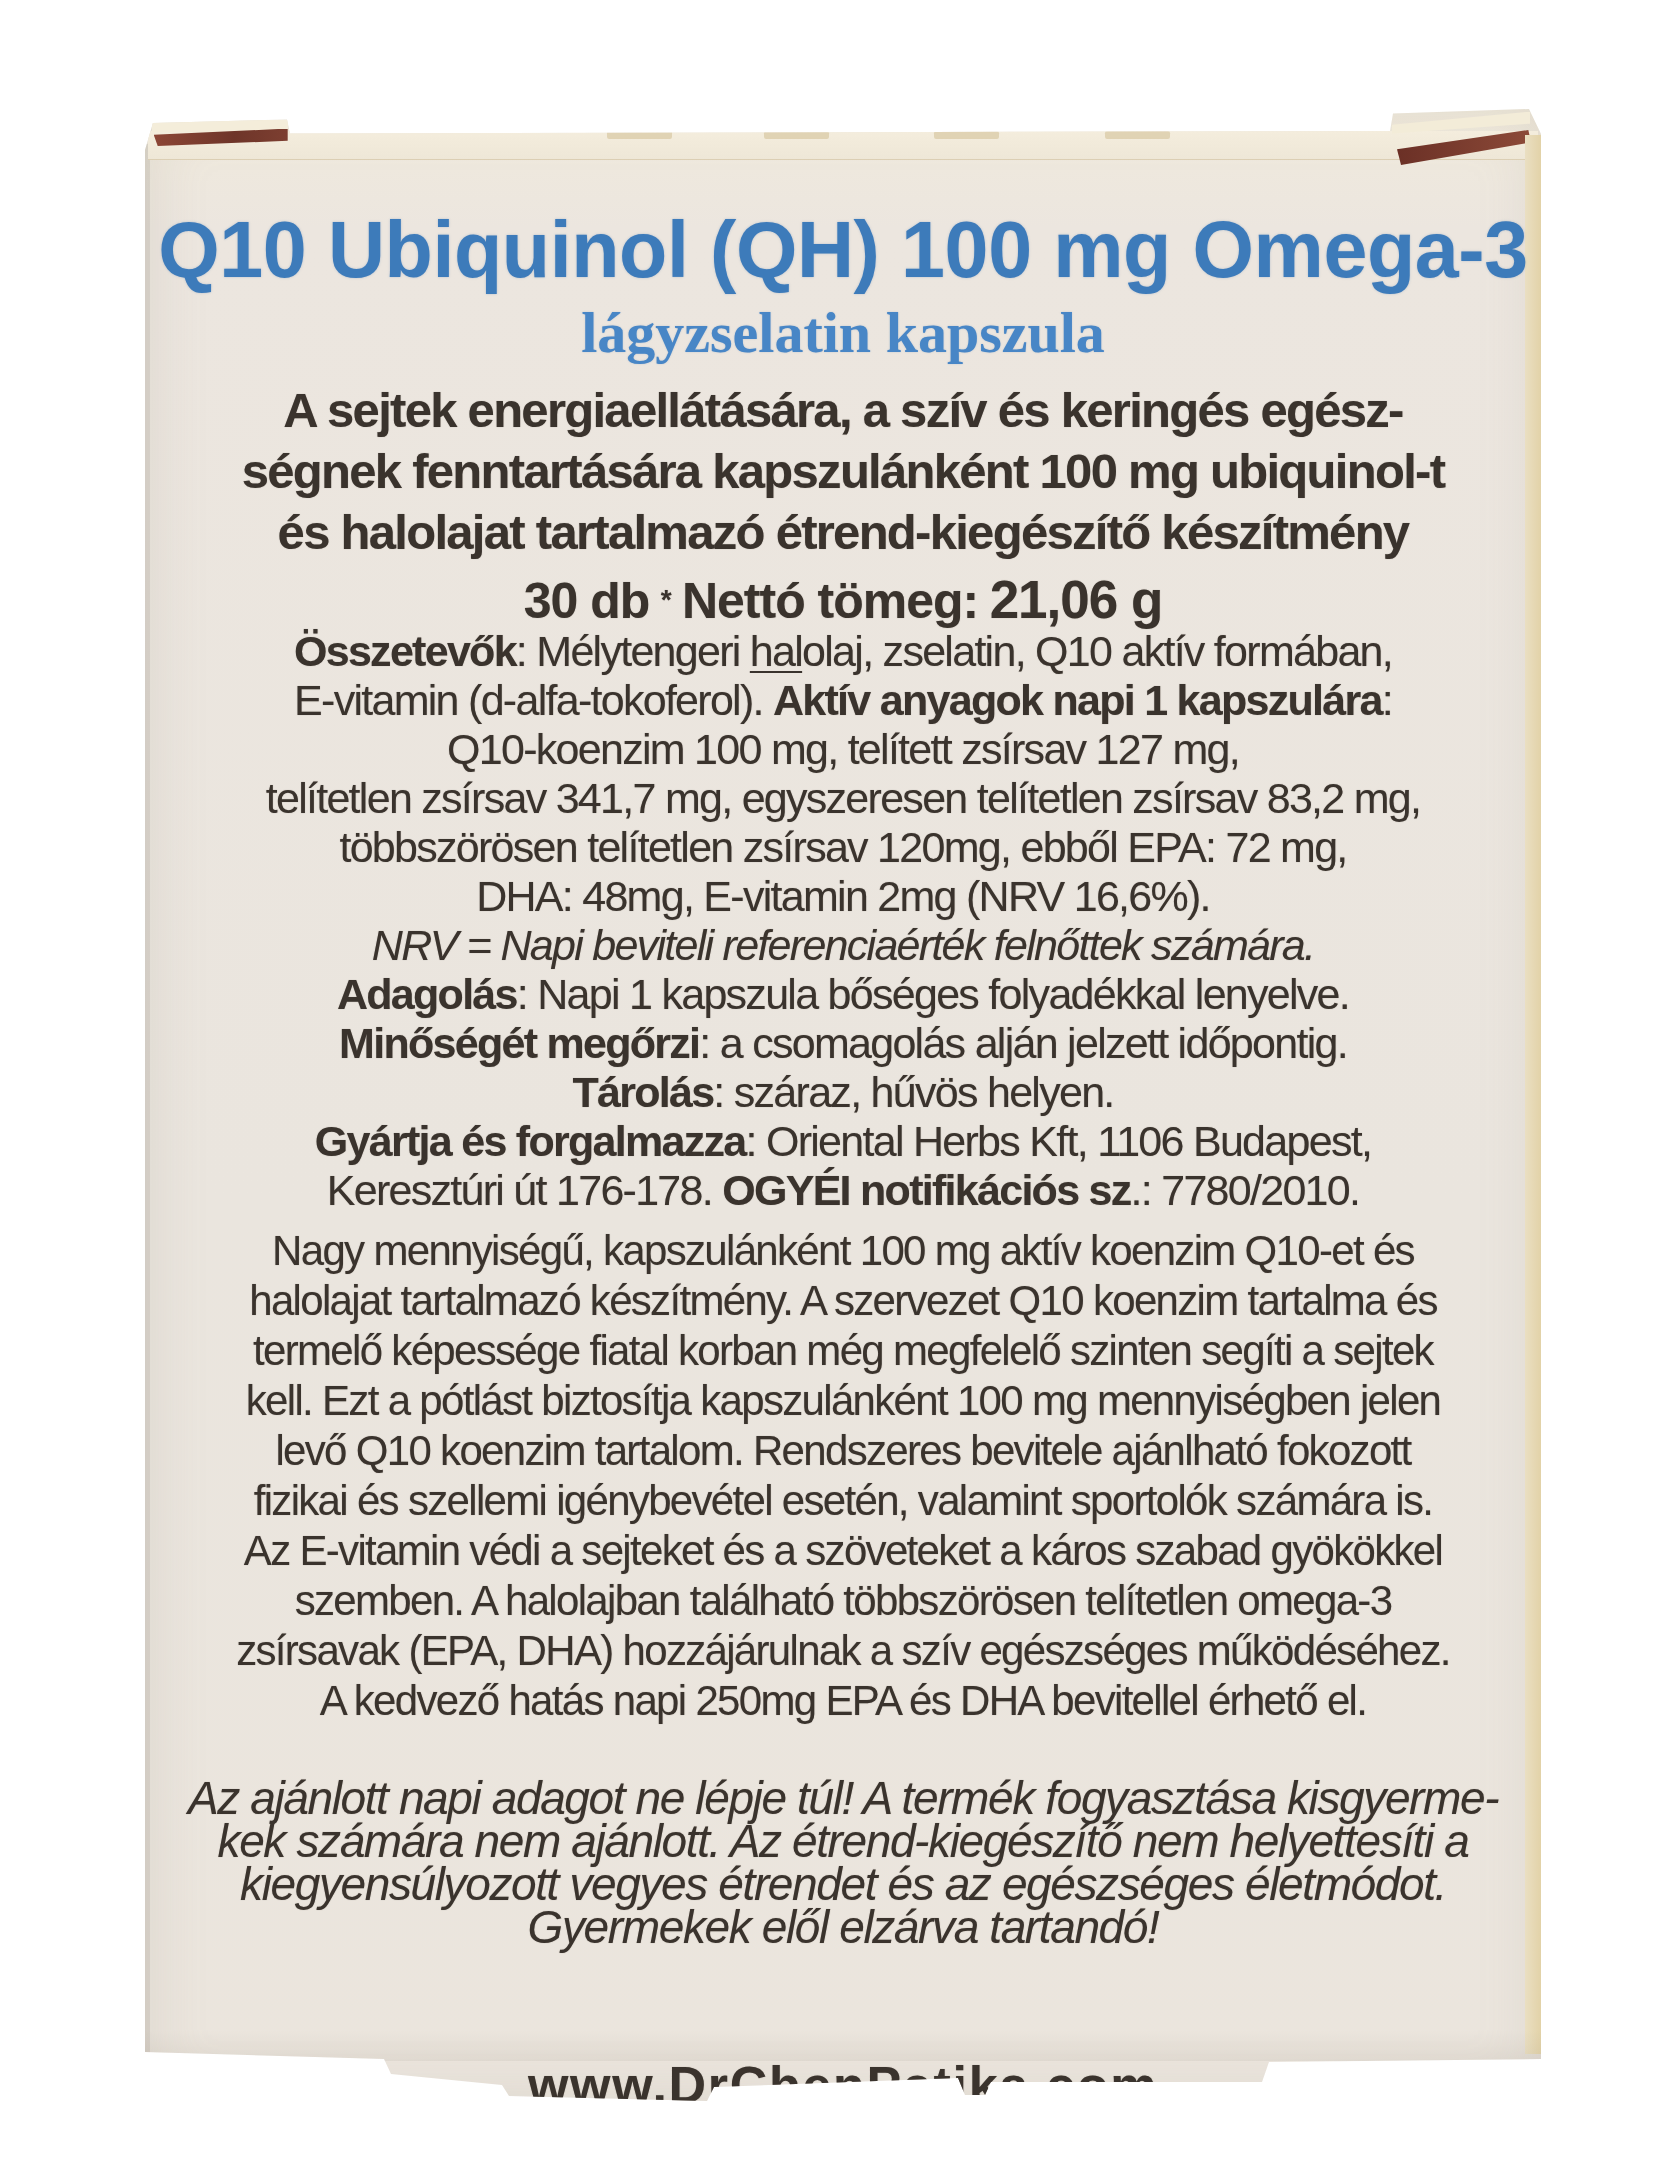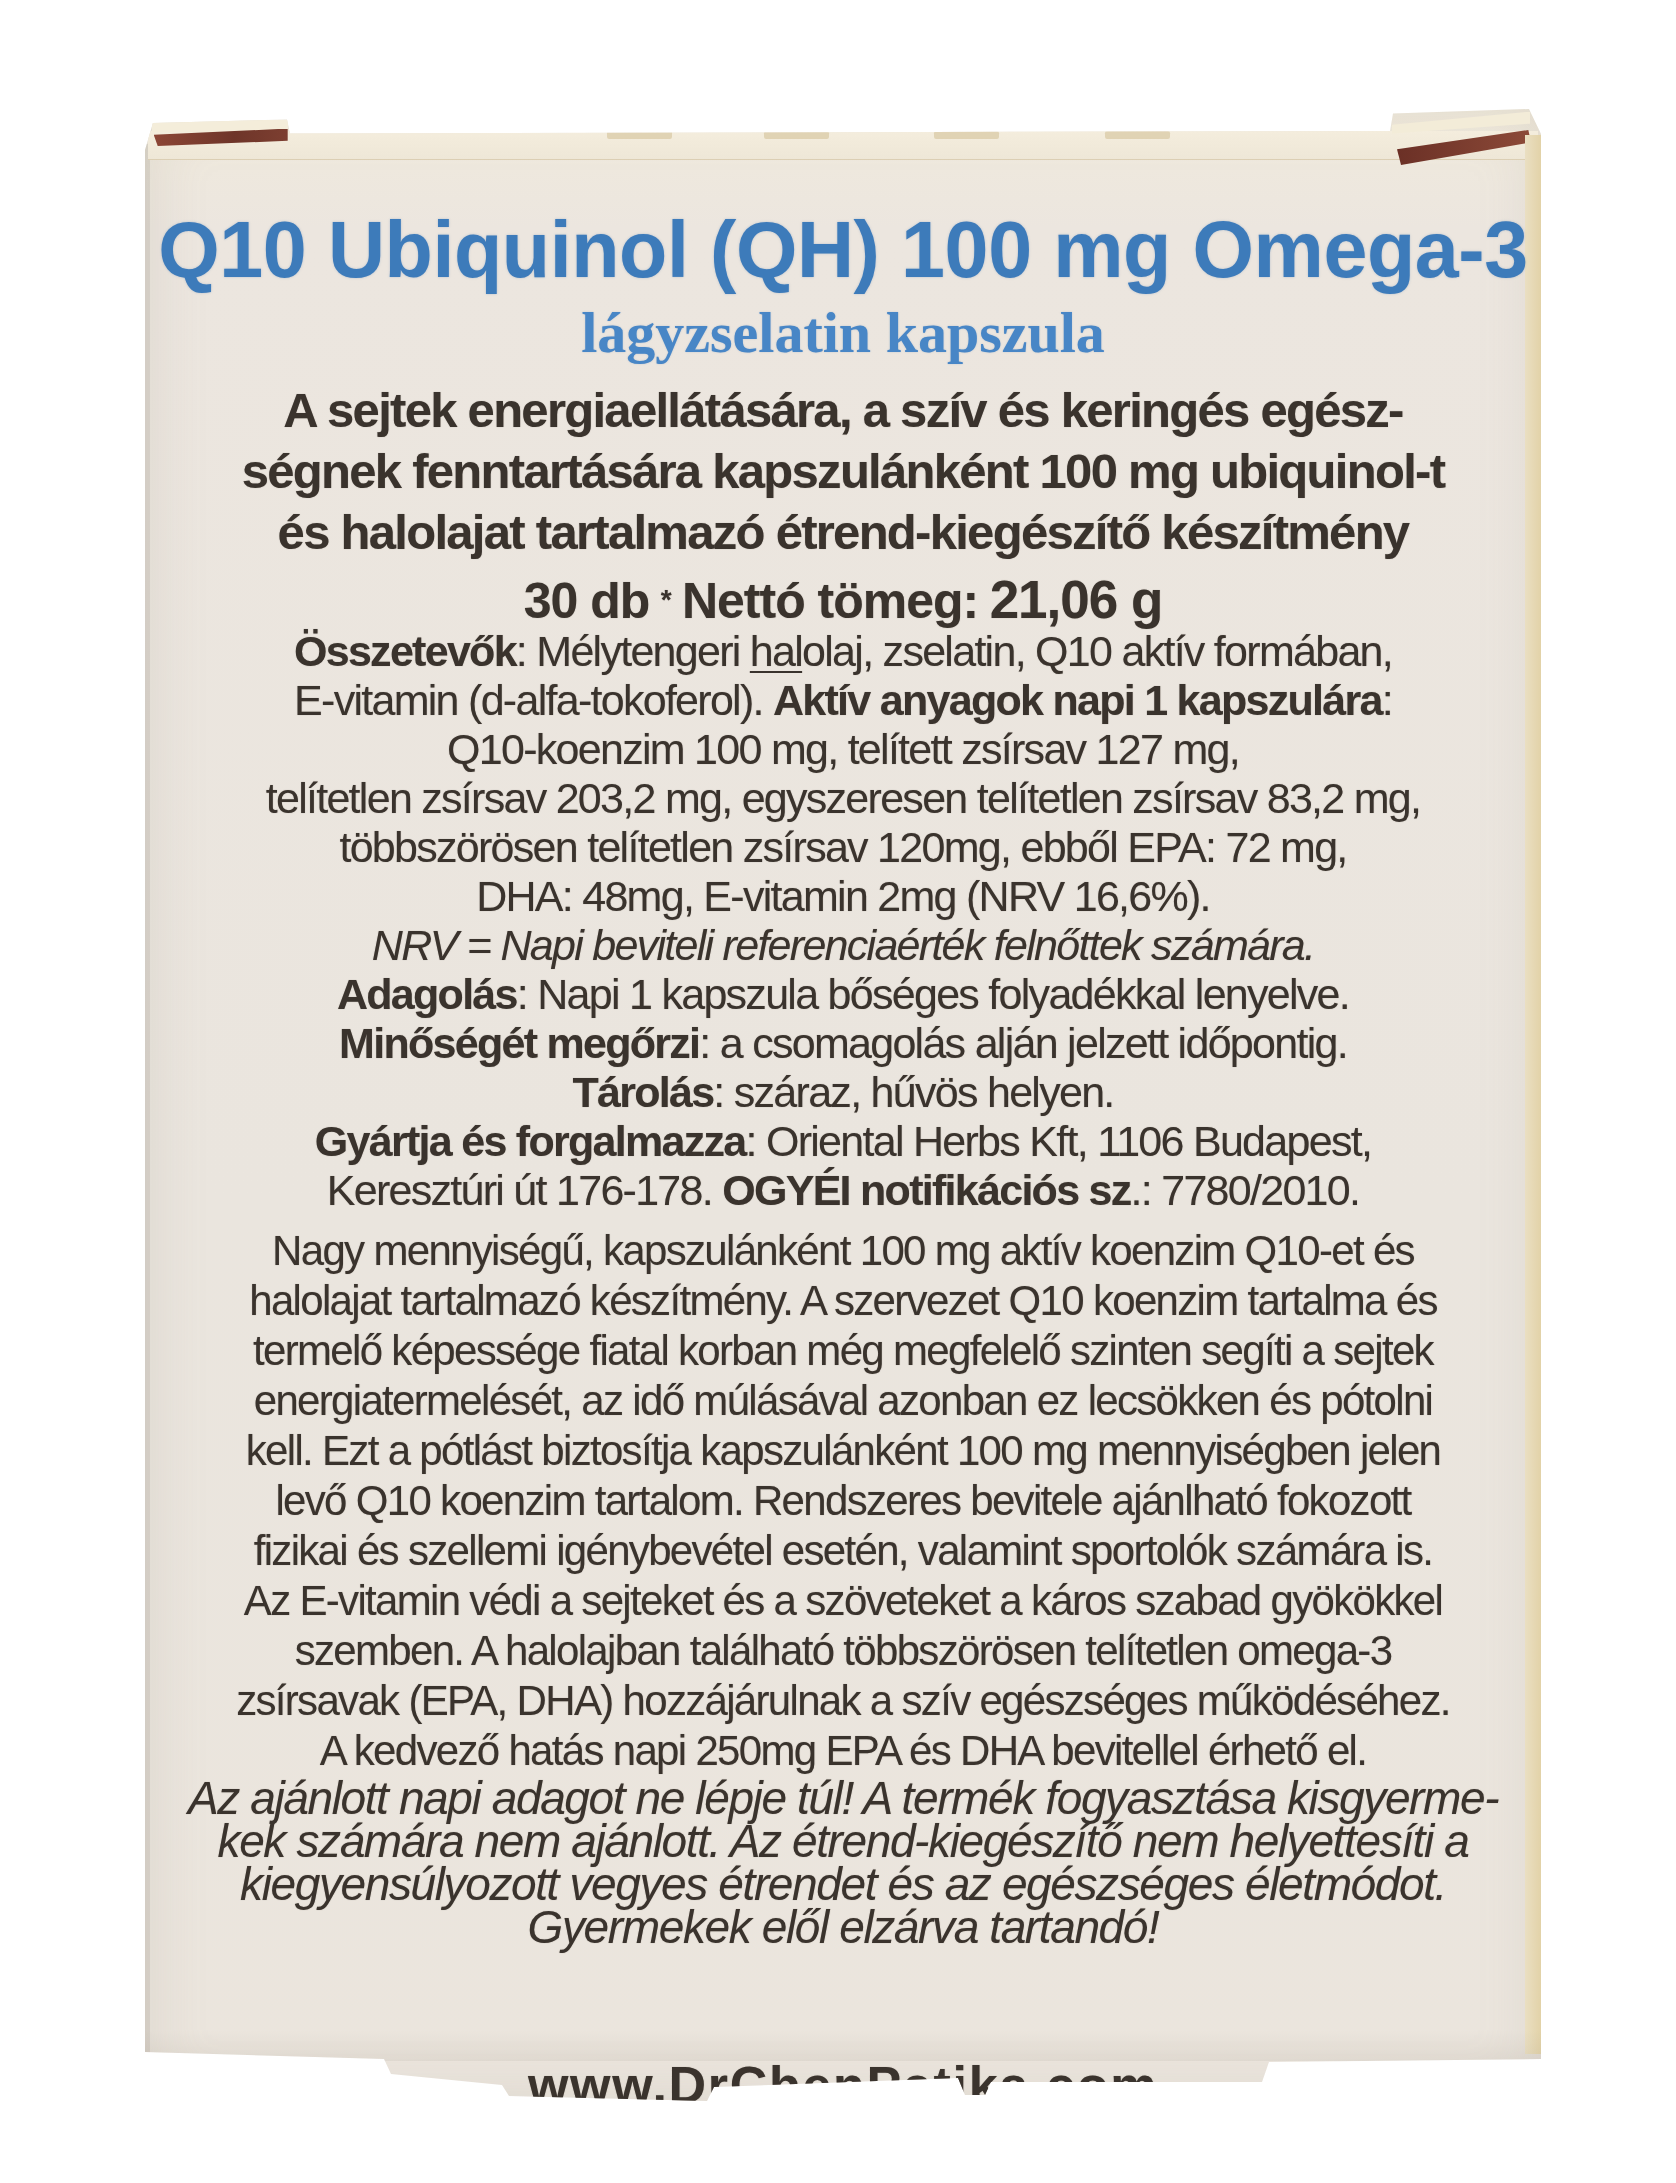--- a/index.html
+++ b/index.html
@@ -92,7 +92,7 @@
         <div class="line"><span class="b">Összetevők</span><span>: Mélytengeri </span><span class="u">hal</span><span>olaj, zselatin, Q10 aktív formában,</span></div>
         <div class="line"><span>E-vitamin (d-alfa-tokoferol). </span><span class="b">Aktív anyagok napi 1 kapszulára</span><span>:</span></div>
         <div class="line"><span>Q10-koenzim 100 mg, telített zsírsav 127 mg,</span></div>
-        <div class="line"><span>telítetlen zsírsav 203,2 mg, egyszeresen telítetlen zsírsav 83,2 mg,</span></div>
+        <div class="line"><span>telítetlen zsírsav 341,7 mg, egyszeresen telítetlen zsírsav 83,2 mg,</span></div>
         <div class="line"><span>többszörösen telítetlen zsírsav 120mg, ebből EPA: 72 mg,</span></div>
         <div class="line"><span>DHA: 48mg, E-vitamin 2mg (NRV 16,6%).</span></div>
         <div class="line"><span class="i">NRV = Napi beviteli referenciaérték felnőttek számára.</span></div>

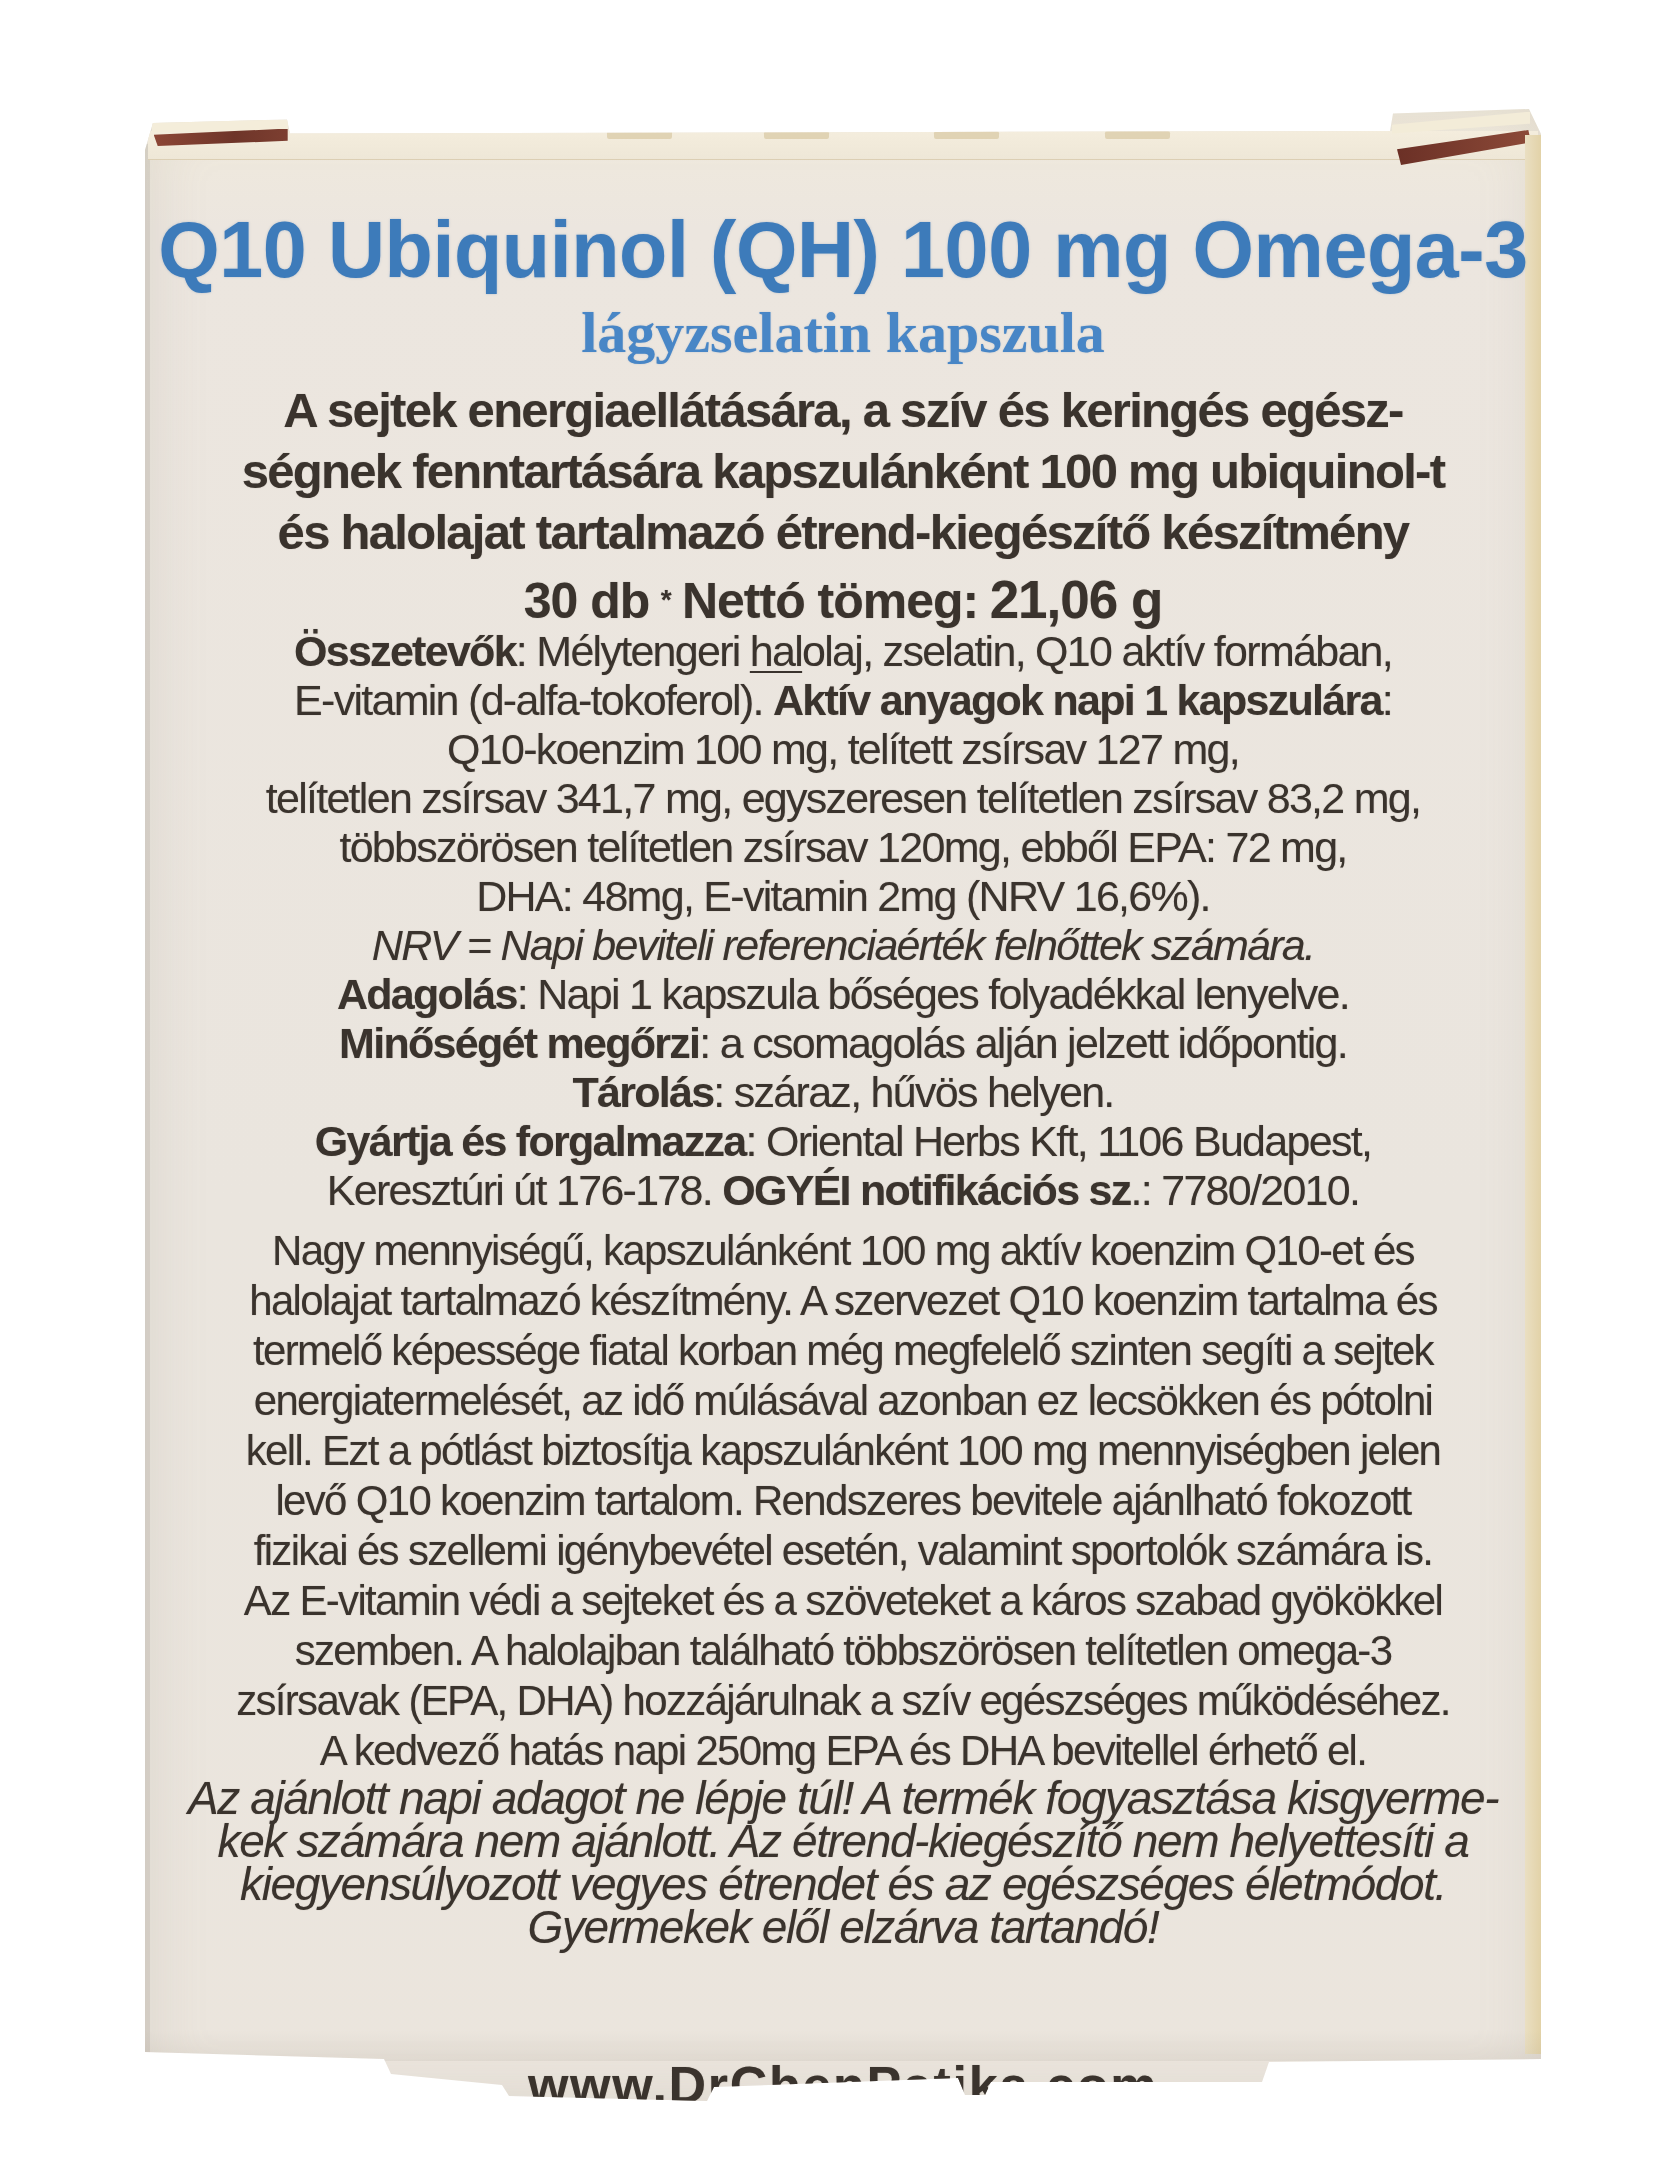--- a/index.html
+++ b/index.html
@@ -106,7 +106,6 @@
         <div class="line">Nagy mennyiségű, kapszulánként 100 mg aktív koenzim Q10-et és</div>
         <div class="line">halolajat tartalmazó készítmény. A szervezet Q10 koenzim tartalma és</div>
         <div class="line">termelő képessége fiatal korban még megfelelő szinten segíti a sejtek</div>
-        <div class="line">energiatermelését, az idő múlásával azonban ez lecsökken és pótolni</div>
         <div class="line">kell. Ezt a pótlást biztosítja kapszulánként 100 mg mennyiségben jelen</div>
         <div class="line">levő Q10 koenzim tartalom. Rendszeres bevitele ajánlható fokozott</div>
         <div class="line">fizikai és szellemi igénybevétel esetén, valamint sportolók számára is.</div>

